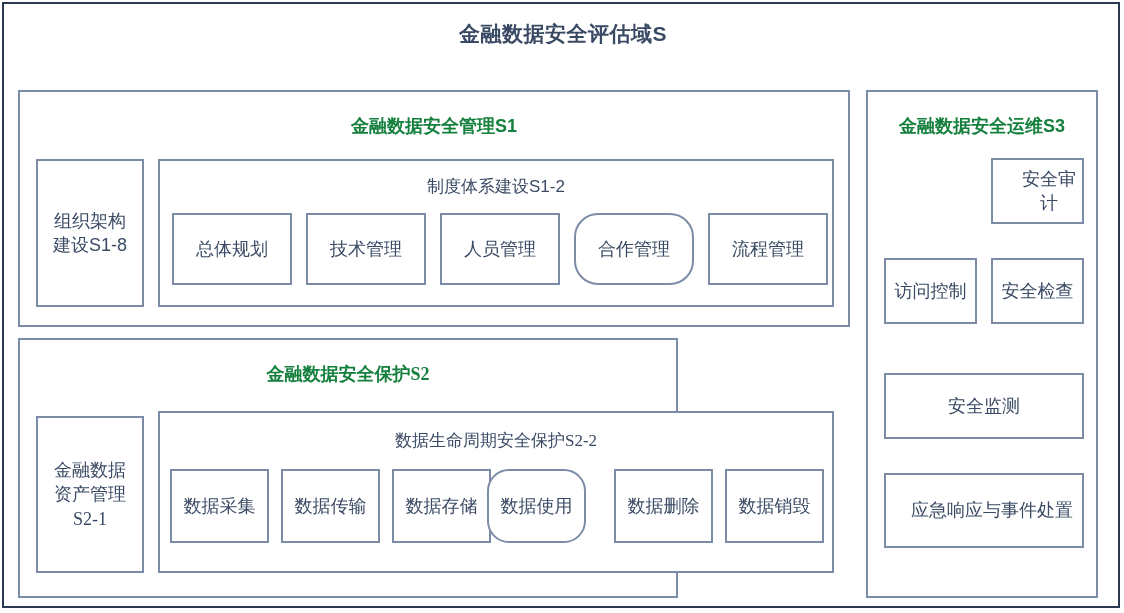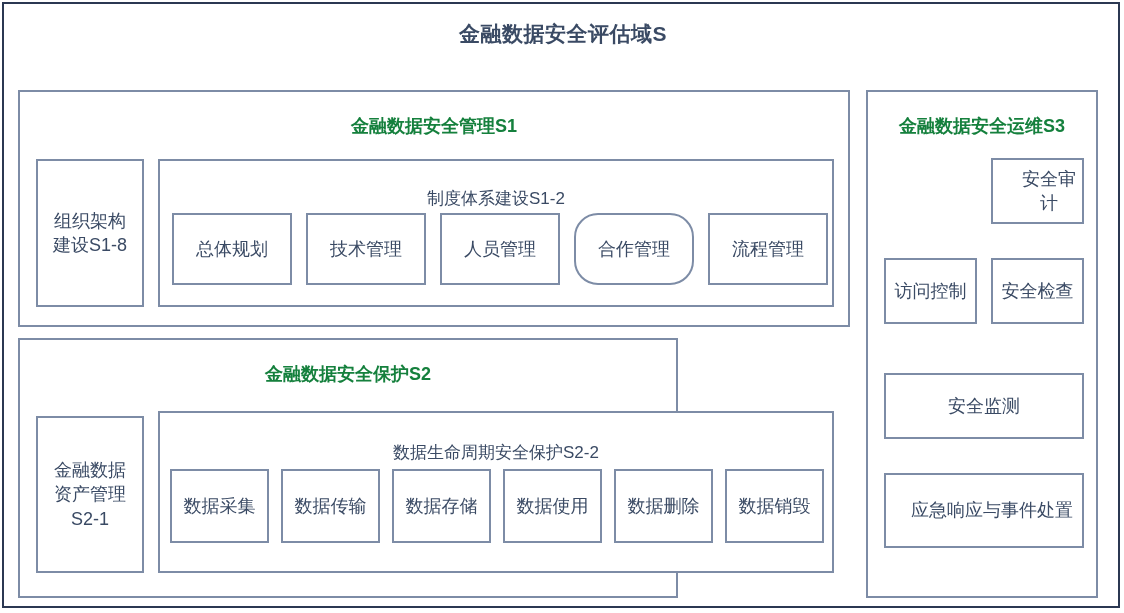--- a/index.html
+++ b/index.html
@@ -89,7 +89,6 @@
     font-size: 17px;
     font-weight: normal;
     color: #3a4a64;
-    margin-top: 12px;
   }
 
   

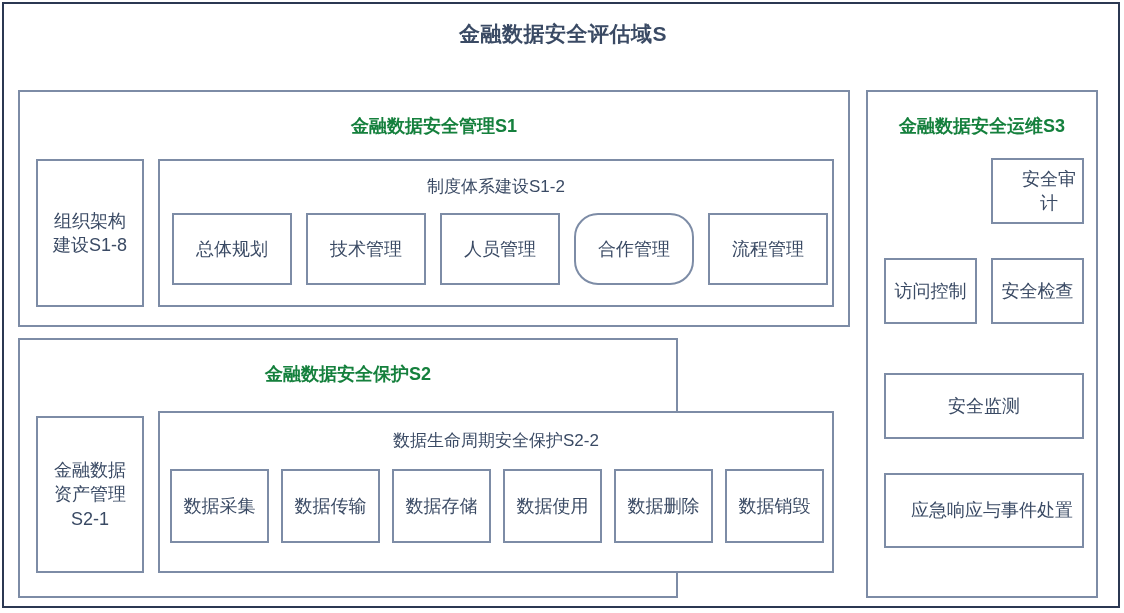--- a/index.html
+++ b/index.html
@@ -106,7 +106,7 @@
   #s1-2-item-4 { left: 548px; }
 
   
-  #panel-s2 { left: 14px; top: 334px; width: 660px; height: 260px; }
+  #panel-s2 { left: 14px; top: 334px; width: 660px; height: 260px; font-family: Liberation Serif, serif; }
   #panel-s2 .panel-title { top: 22px; }
   #box-s2-1 { left: 16px; top: 76px; width: 108px; height: 157px; }
   #subpanel-s2-2 { left: 138px; top: 71px; width: 676px; height: 162px; }

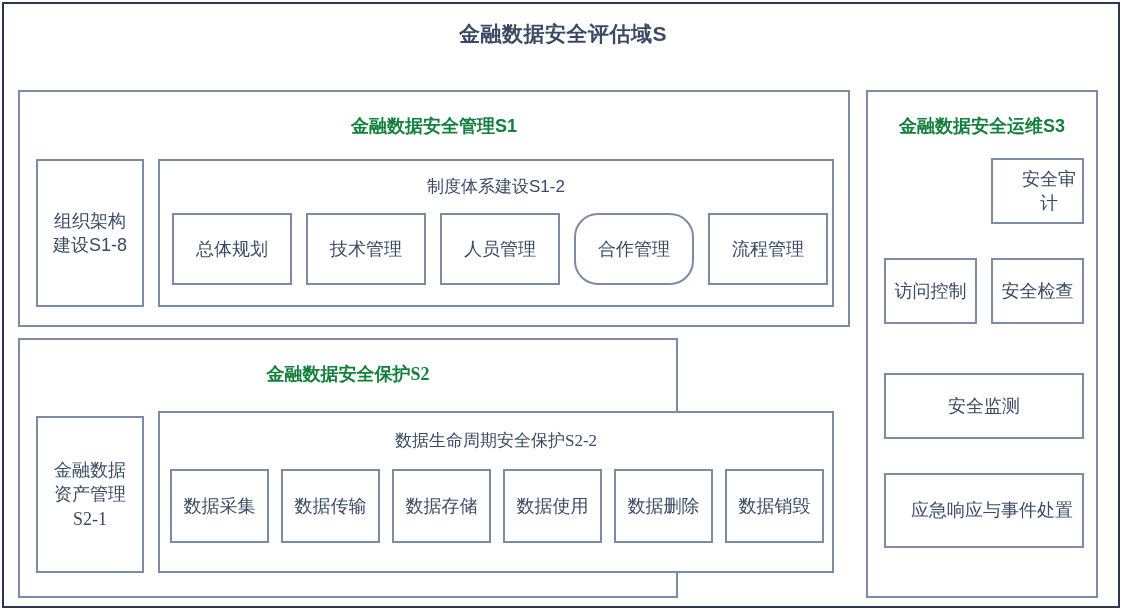--- a/index.html
+++ b/index.html
@@ -116,7 +116,7 @@
   #s2-2-item-0 { left: 10px; }
   #s2-2-item-1 { left: 121px; }
   #s2-2-item-2 { left: 232px; }
-  #s2-2-item-3 { left: 343px; }
+  #s2-2-item-3 { left: 327px; border-radius: 22px; }
   #s2-2-item-4 { left: 454px; }
   #s2-2-item-5 { left: 565px; }
 

